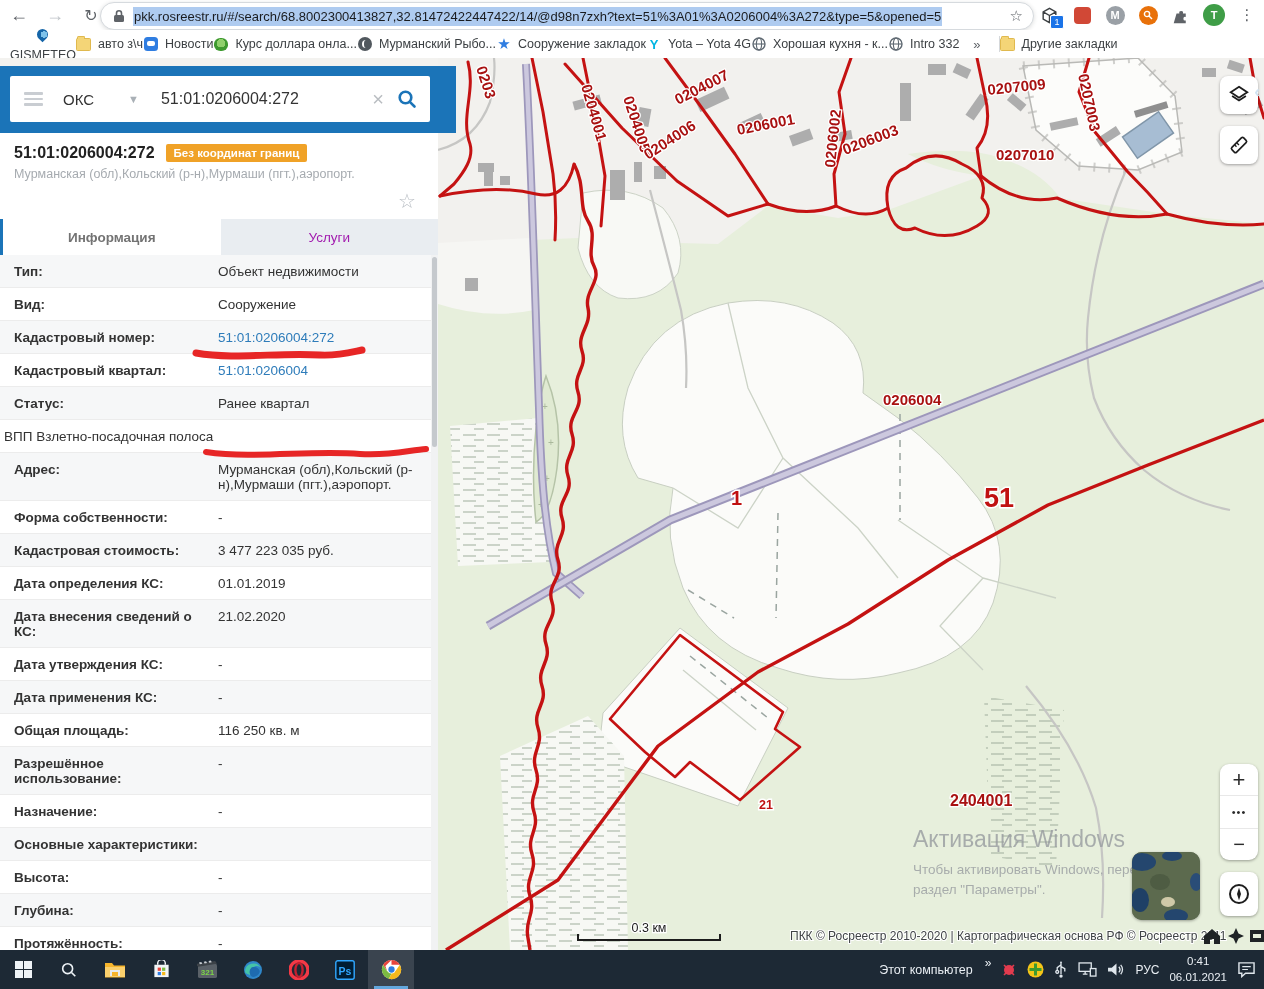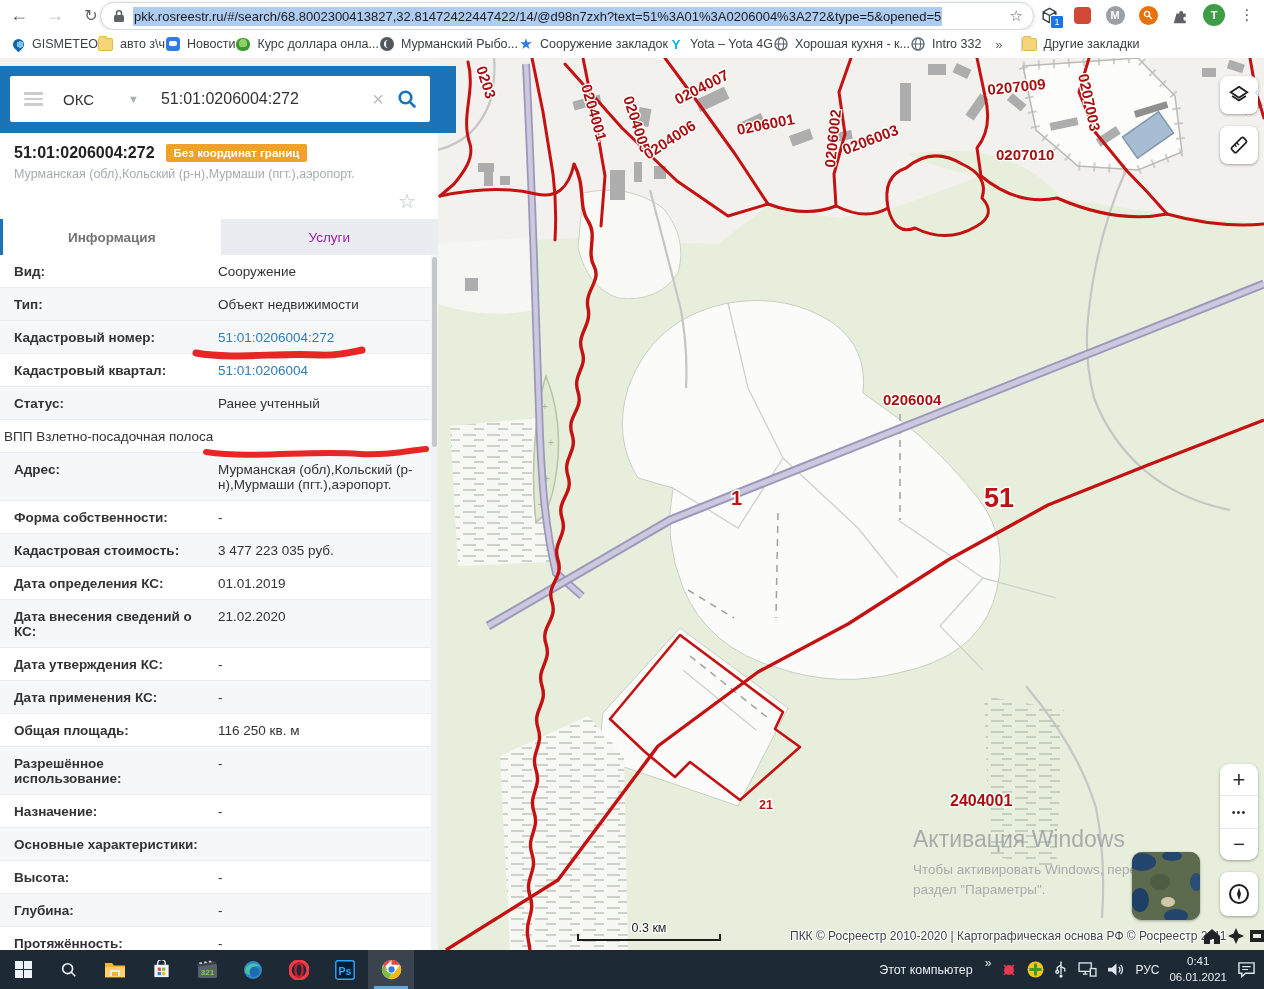--- a/index.html
+++ b/index.html
@@ -27,7 +27,7 @@
   .bookmarks{position:absolute;left:0;top:30px;width:1264px;height:28px;background:#fff;border-bottom:1px solid #e4e6e8;
     display:flex;align-items:center;font-size:12.5px;color:#3c4043;}
   .bm{display:flex;align-items:center;gap:6px;white-space:nowrap;}
-  .bm:first-child{margin-left:10px;}
+  .bm:first-child{margin-left:10px;flex-direction:column;}
   .fav{width:16px;height:16px;display:inline-flex;align-items:center;justify-content:center;flex:0 0 auto;}
   .fav-drop i{display:block;width:11px;height:11px;background:radial-gradient(circle at 60% 60%,#7ec2ea 0 35%,#1565a8 36%);
     border-radius:50% 50% 50% 0;transform:rotate(-45deg);}

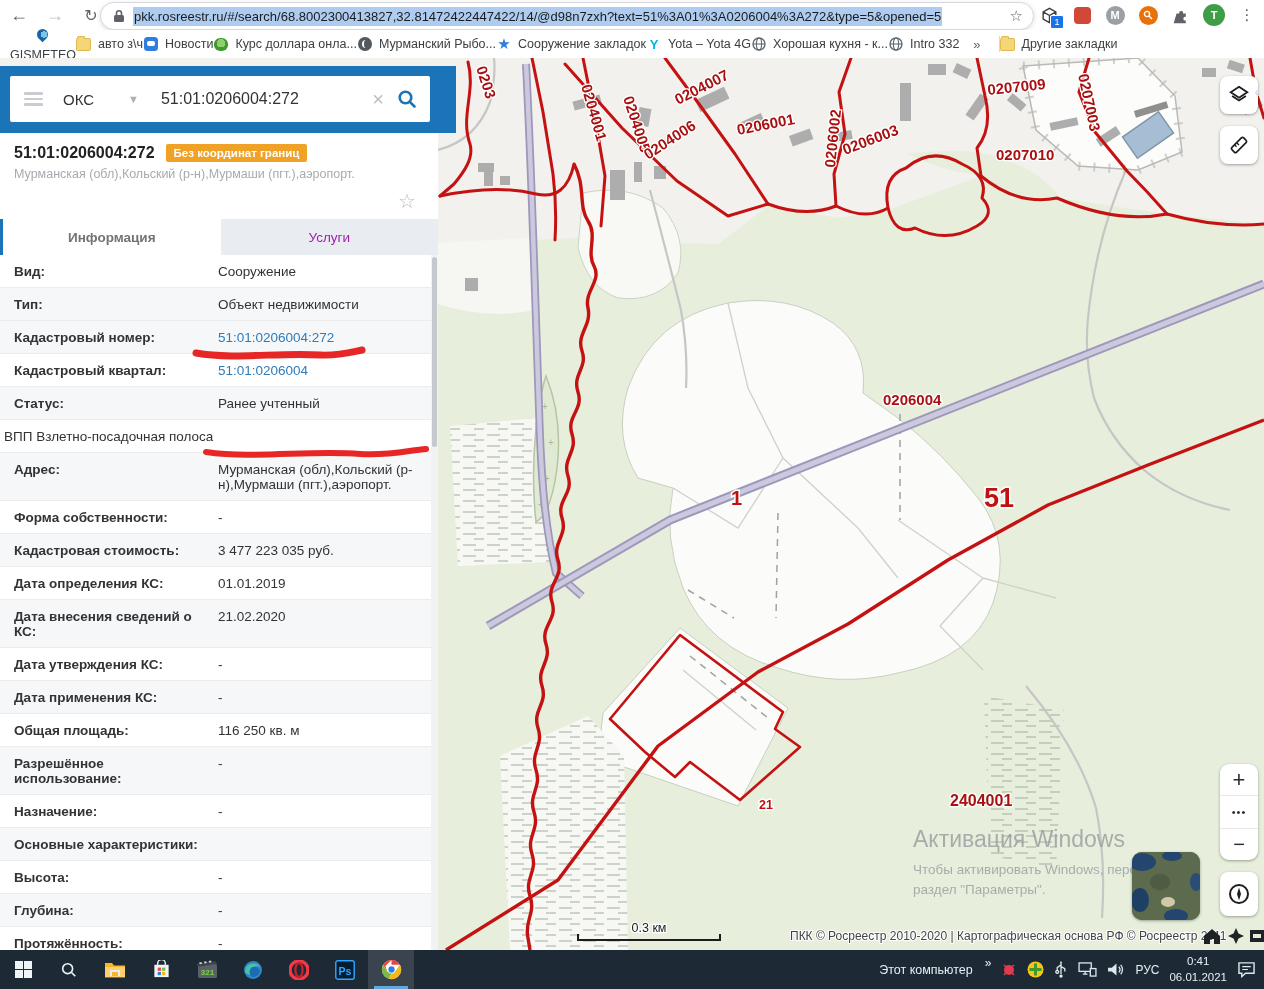--- a/index.html
+++ b/index.html
@@ -451,13 +451,13 @@
         <div class="tab tab-idle">Услуги</div>
       </div>
       <div class="rows" id="info-rows">
+          <div class="irow alt">
+            <div class="ilabel">Тип:</div>
+            <div class="ivalue">Объект недвижимости</div>
+          </div>
           <div class="irow">
             <div class="ilabel">Вид:</div>
             <div class="ivalue">Сооружение</div>
-          </div>
-          <div class="irow alt">
-            <div class="ilabel">Тип:</div>
-            <div class="ivalue">Объект недвижимости</div>
           </div>
           <div class="irow alt">
             <div class="ilabel">Кадастровый номер:</div>

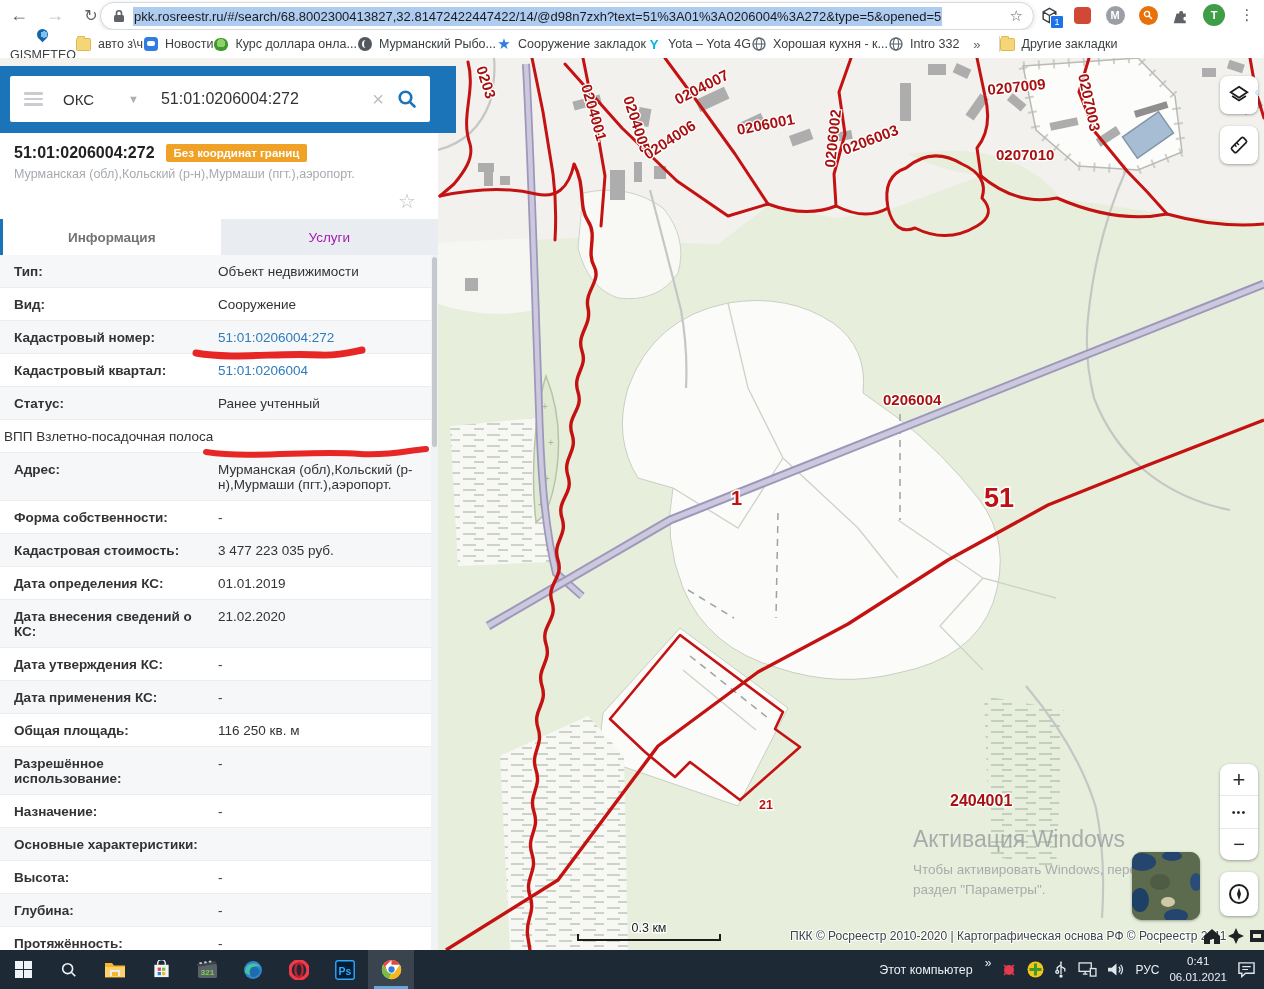--- a/index.html
+++ b/index.html
@@ -469,7 +469,7 @@
           </div>
           <div class="irow alt">
             <div class="ilabel">Статус:</div>
-            <div class="ivalue">Ранее учтенный</div>
+            <div class="ivalue">Ранее квартал</div>
           </div>
           <div class="irow">
             <div class="ivalue">ВПП Взлетно-посадочная полоса</div>

